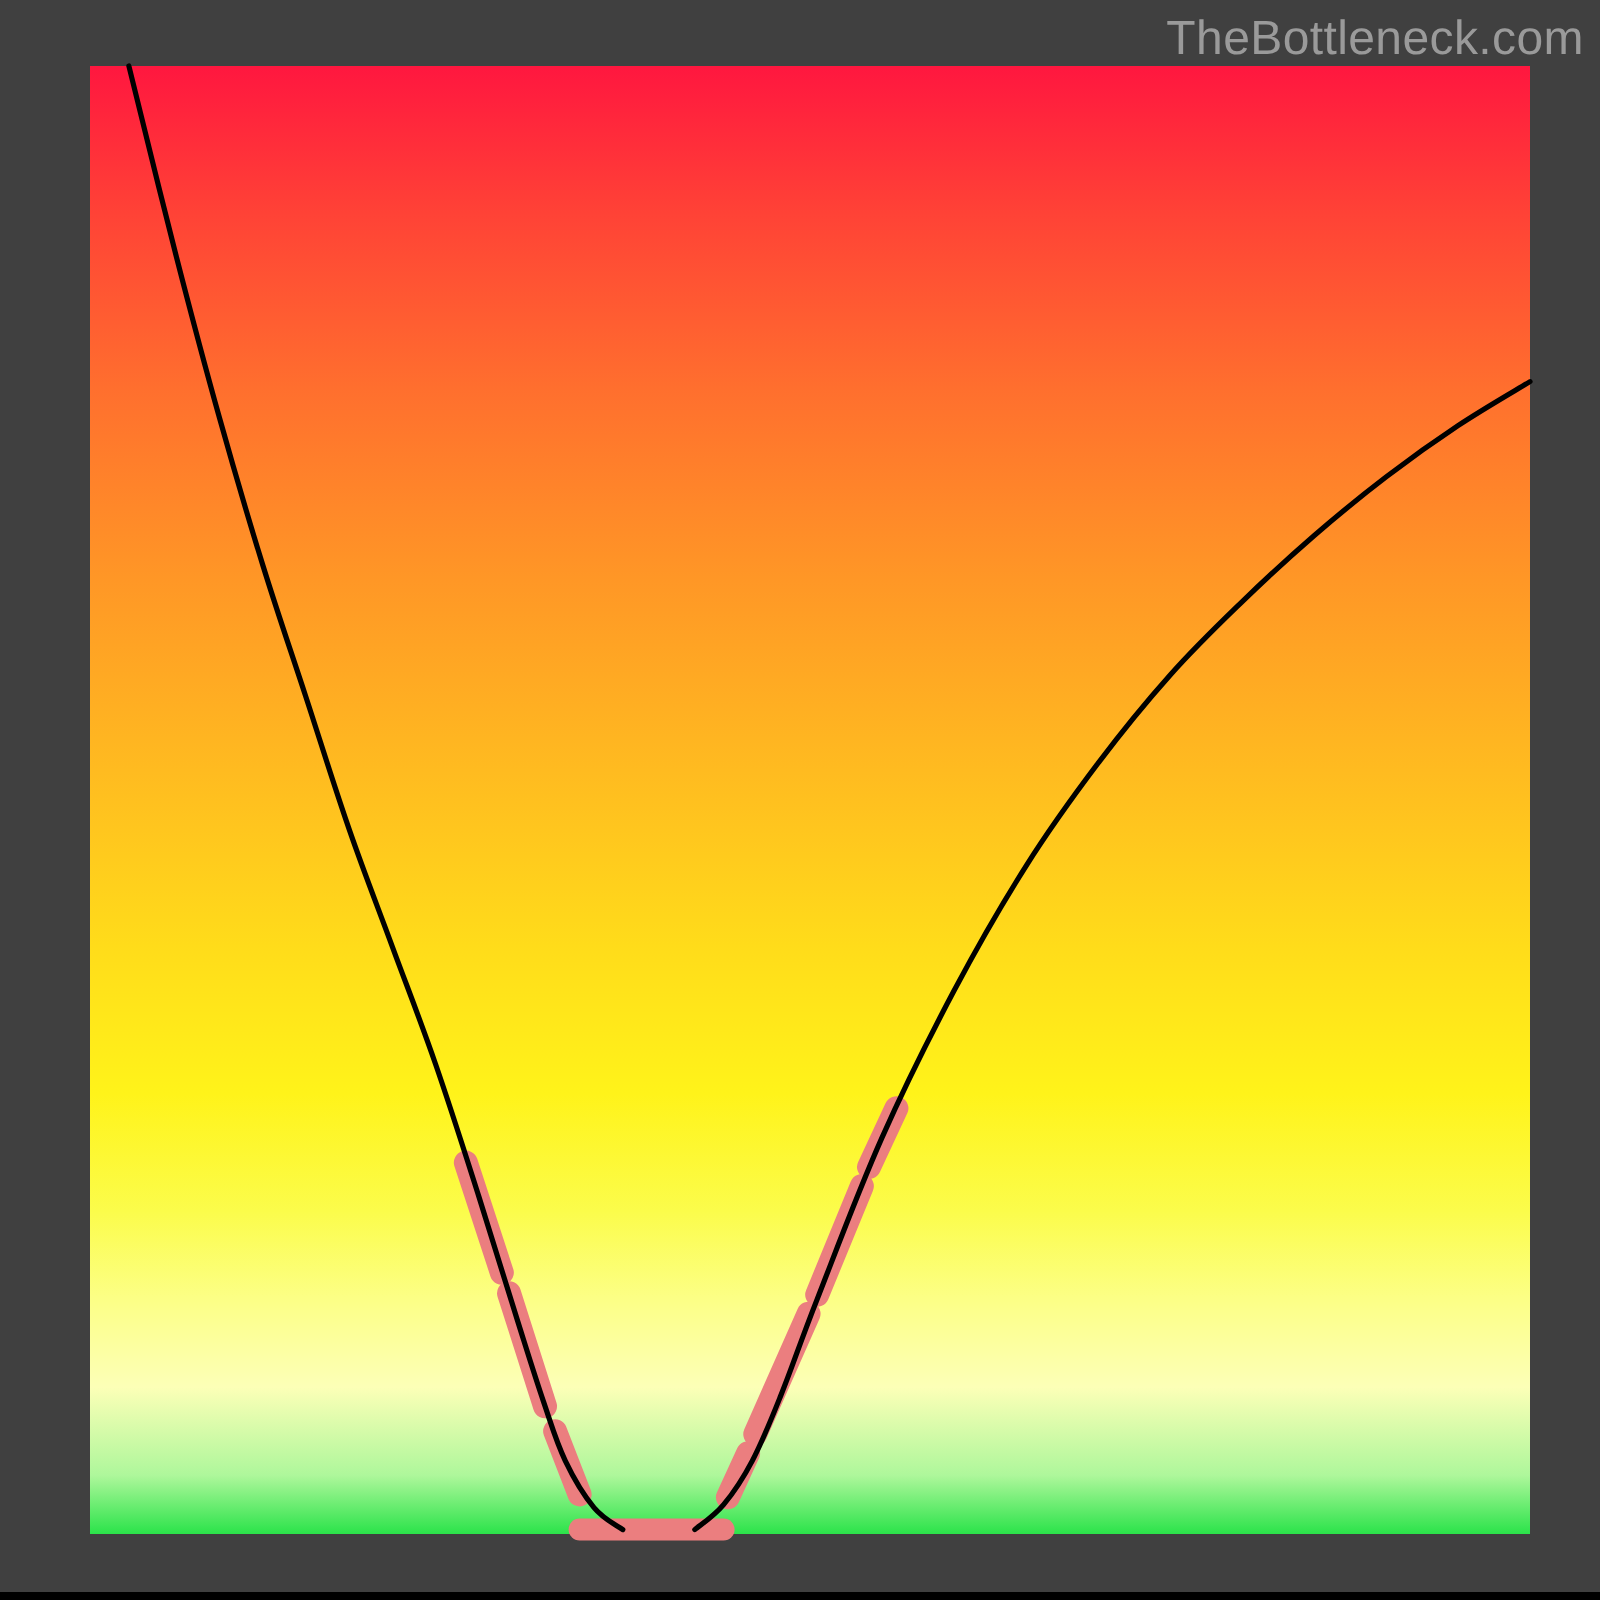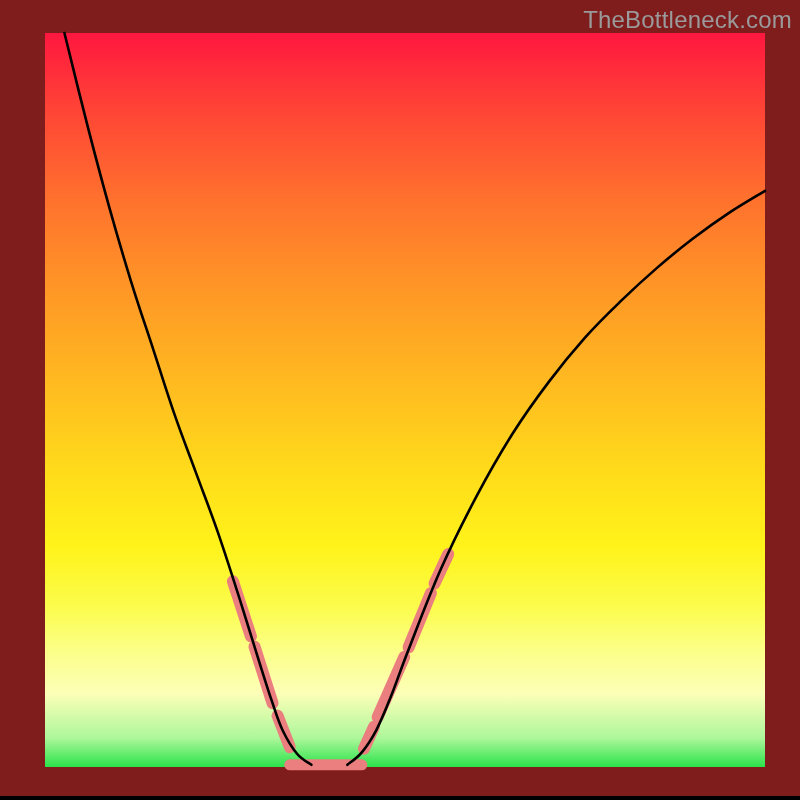--- a/index.html
+++ b/index.html
@@ -17,7 +17,7 @@
     top: 0;
     width: 800px;
     height: 796px;
-    background: #7f1d1d;
+    background: #404040;
   }
   .watermark {
     position: absolute;

